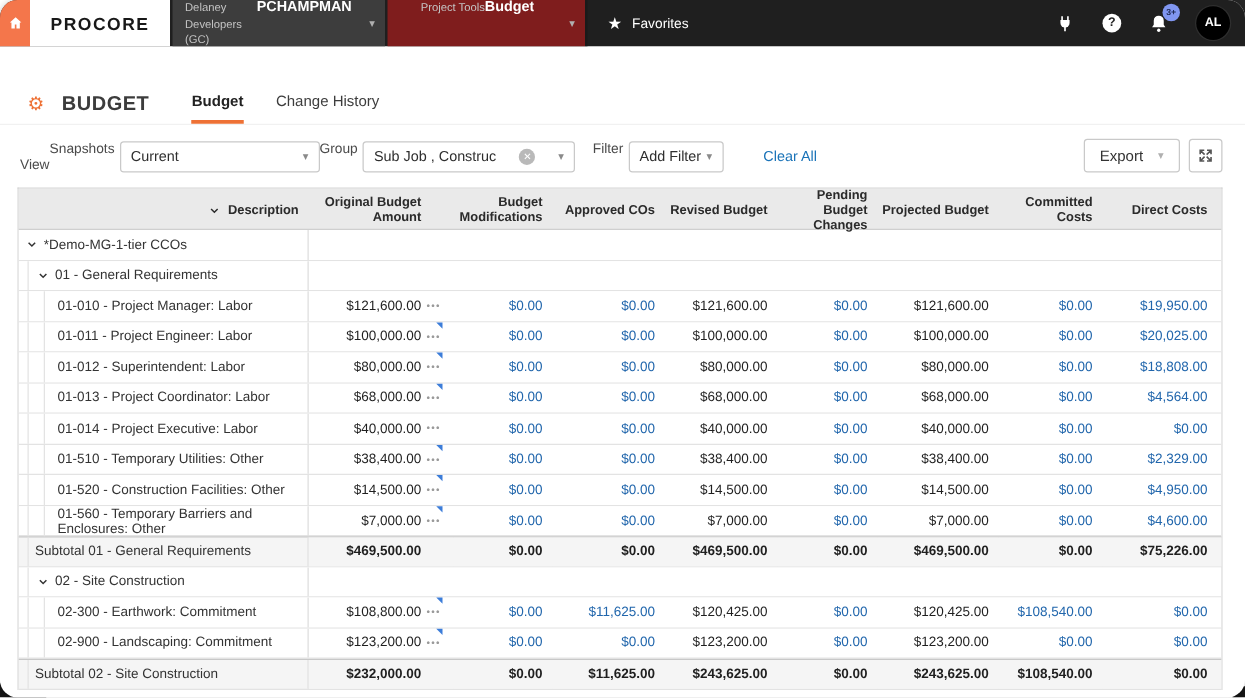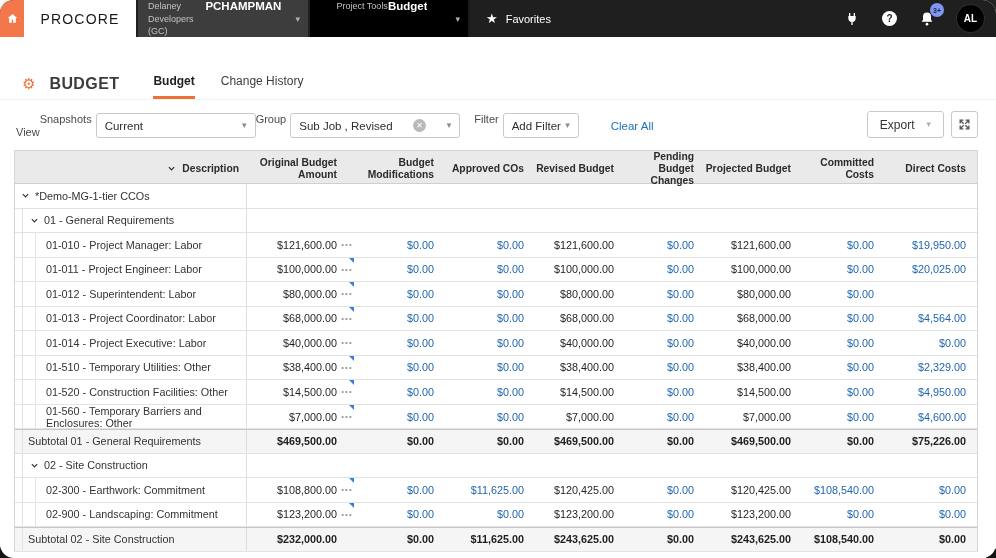--- a/index.html
+++ b/index.html
@@ -18,7 +18,7 @@
     font-weight:400;font-size:14px;letter-spacing:1.2px;color:#181818}
   .dd{display:flex;flex-direction:row;justify-content:center;padding:0 24px 0 10px;position:relative;cursor:pointer}
   .dd.company{width:170px;background:#3d3d3d;margin-left:2px;box-sizing:border-box}
-  .dd.tools{width:158px;background:#000000;margin-left:2px;box-sizing:border-box}
+  .dd.tools{width:158px;background:#7f1d1d;margin-left:2px;box-sizing:border-box}
   .dd .lbl{font-size:9px;color:#c4c4c4;line-height:1.4}
   .dd .val{font-size:11.5px;font-weight:700;color:#fff;white-space:nowrap;overflow:hidden}
   .caret{color:#b0b0b0;font-size:9px;line-height:1}

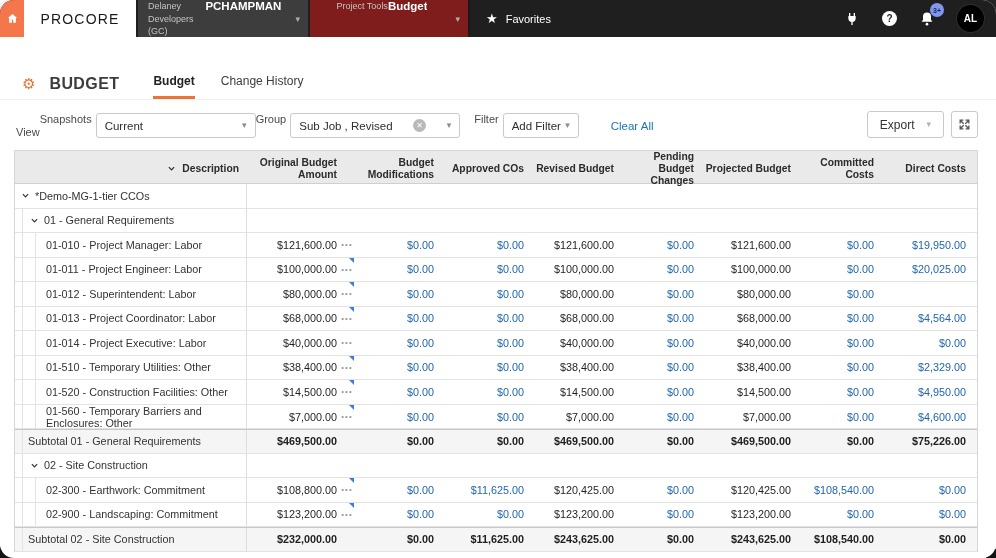--- a/index.html
+++ b/index.html
@@ -15,7 +15,7 @@
   .topbar{height:37px;background:#1f1f1f;display:flex;align-items:stretch}
   .home{width:24px;background:#f4764b;display:flex;align-items:center;justify-content:center;cursor:pointer}
   .logo{width:112px;background:#fff;display:flex;align-items:center;justify-content:center;
-    font-weight:400;font-size:14px;letter-spacing:1.2px;color:#181818}
+    font-weight:700;font-size:14px;letter-spacing:1.2px;color:#181818}
   .dd{display:flex;flex-direction:row;justify-content:center;padding:0 24px 0 10px;position:relative;cursor:pointer}
   .dd.company{width:170px;background:#3d3d3d;margin-left:2px;box-sizing:border-box}
   .dd.tools{width:158px;background:#7f1d1d;margin-left:2px;box-sizing:border-box}

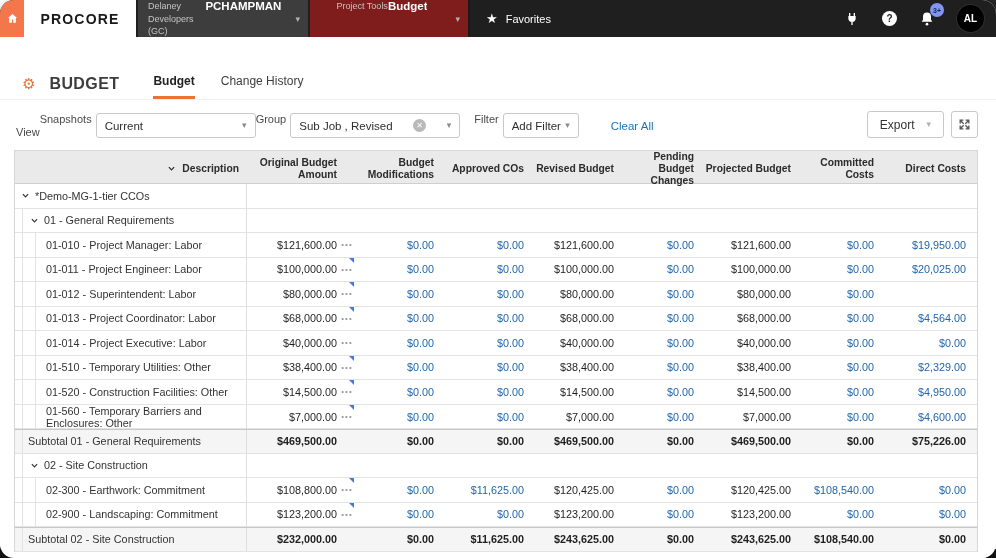--- a/index.html
+++ b/index.html
@@ -178,7 +178,7 @@
     <div class="fgroup gap10">
       <span class="flabel">Group</span>
       <div class="ctrl w-group">
-        <span>Sub Job , Revised</span>
+        <span>Sub Job , Construc</span>
         <span class="clearx">✕</span>
         <span class="caret groupcaret">▾</span>
       </div>

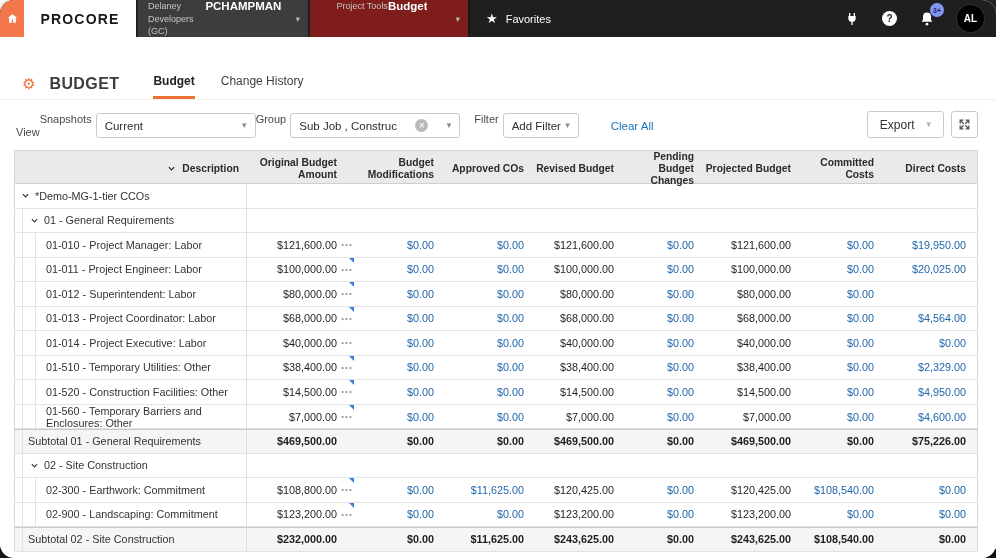--- a/index.html
+++ b/index.html
@@ -293,6 +293,7 @@
           <div class="cell num blue">$0.00</div>
           <div class="cell num">$80,000.00</div>
           <div class="cell num blue">$0.00</div>
+          <div class="cell num blue last">$18,808.00</div>
         </div>
         <div class="trow item">
           <div class="cell desc">

